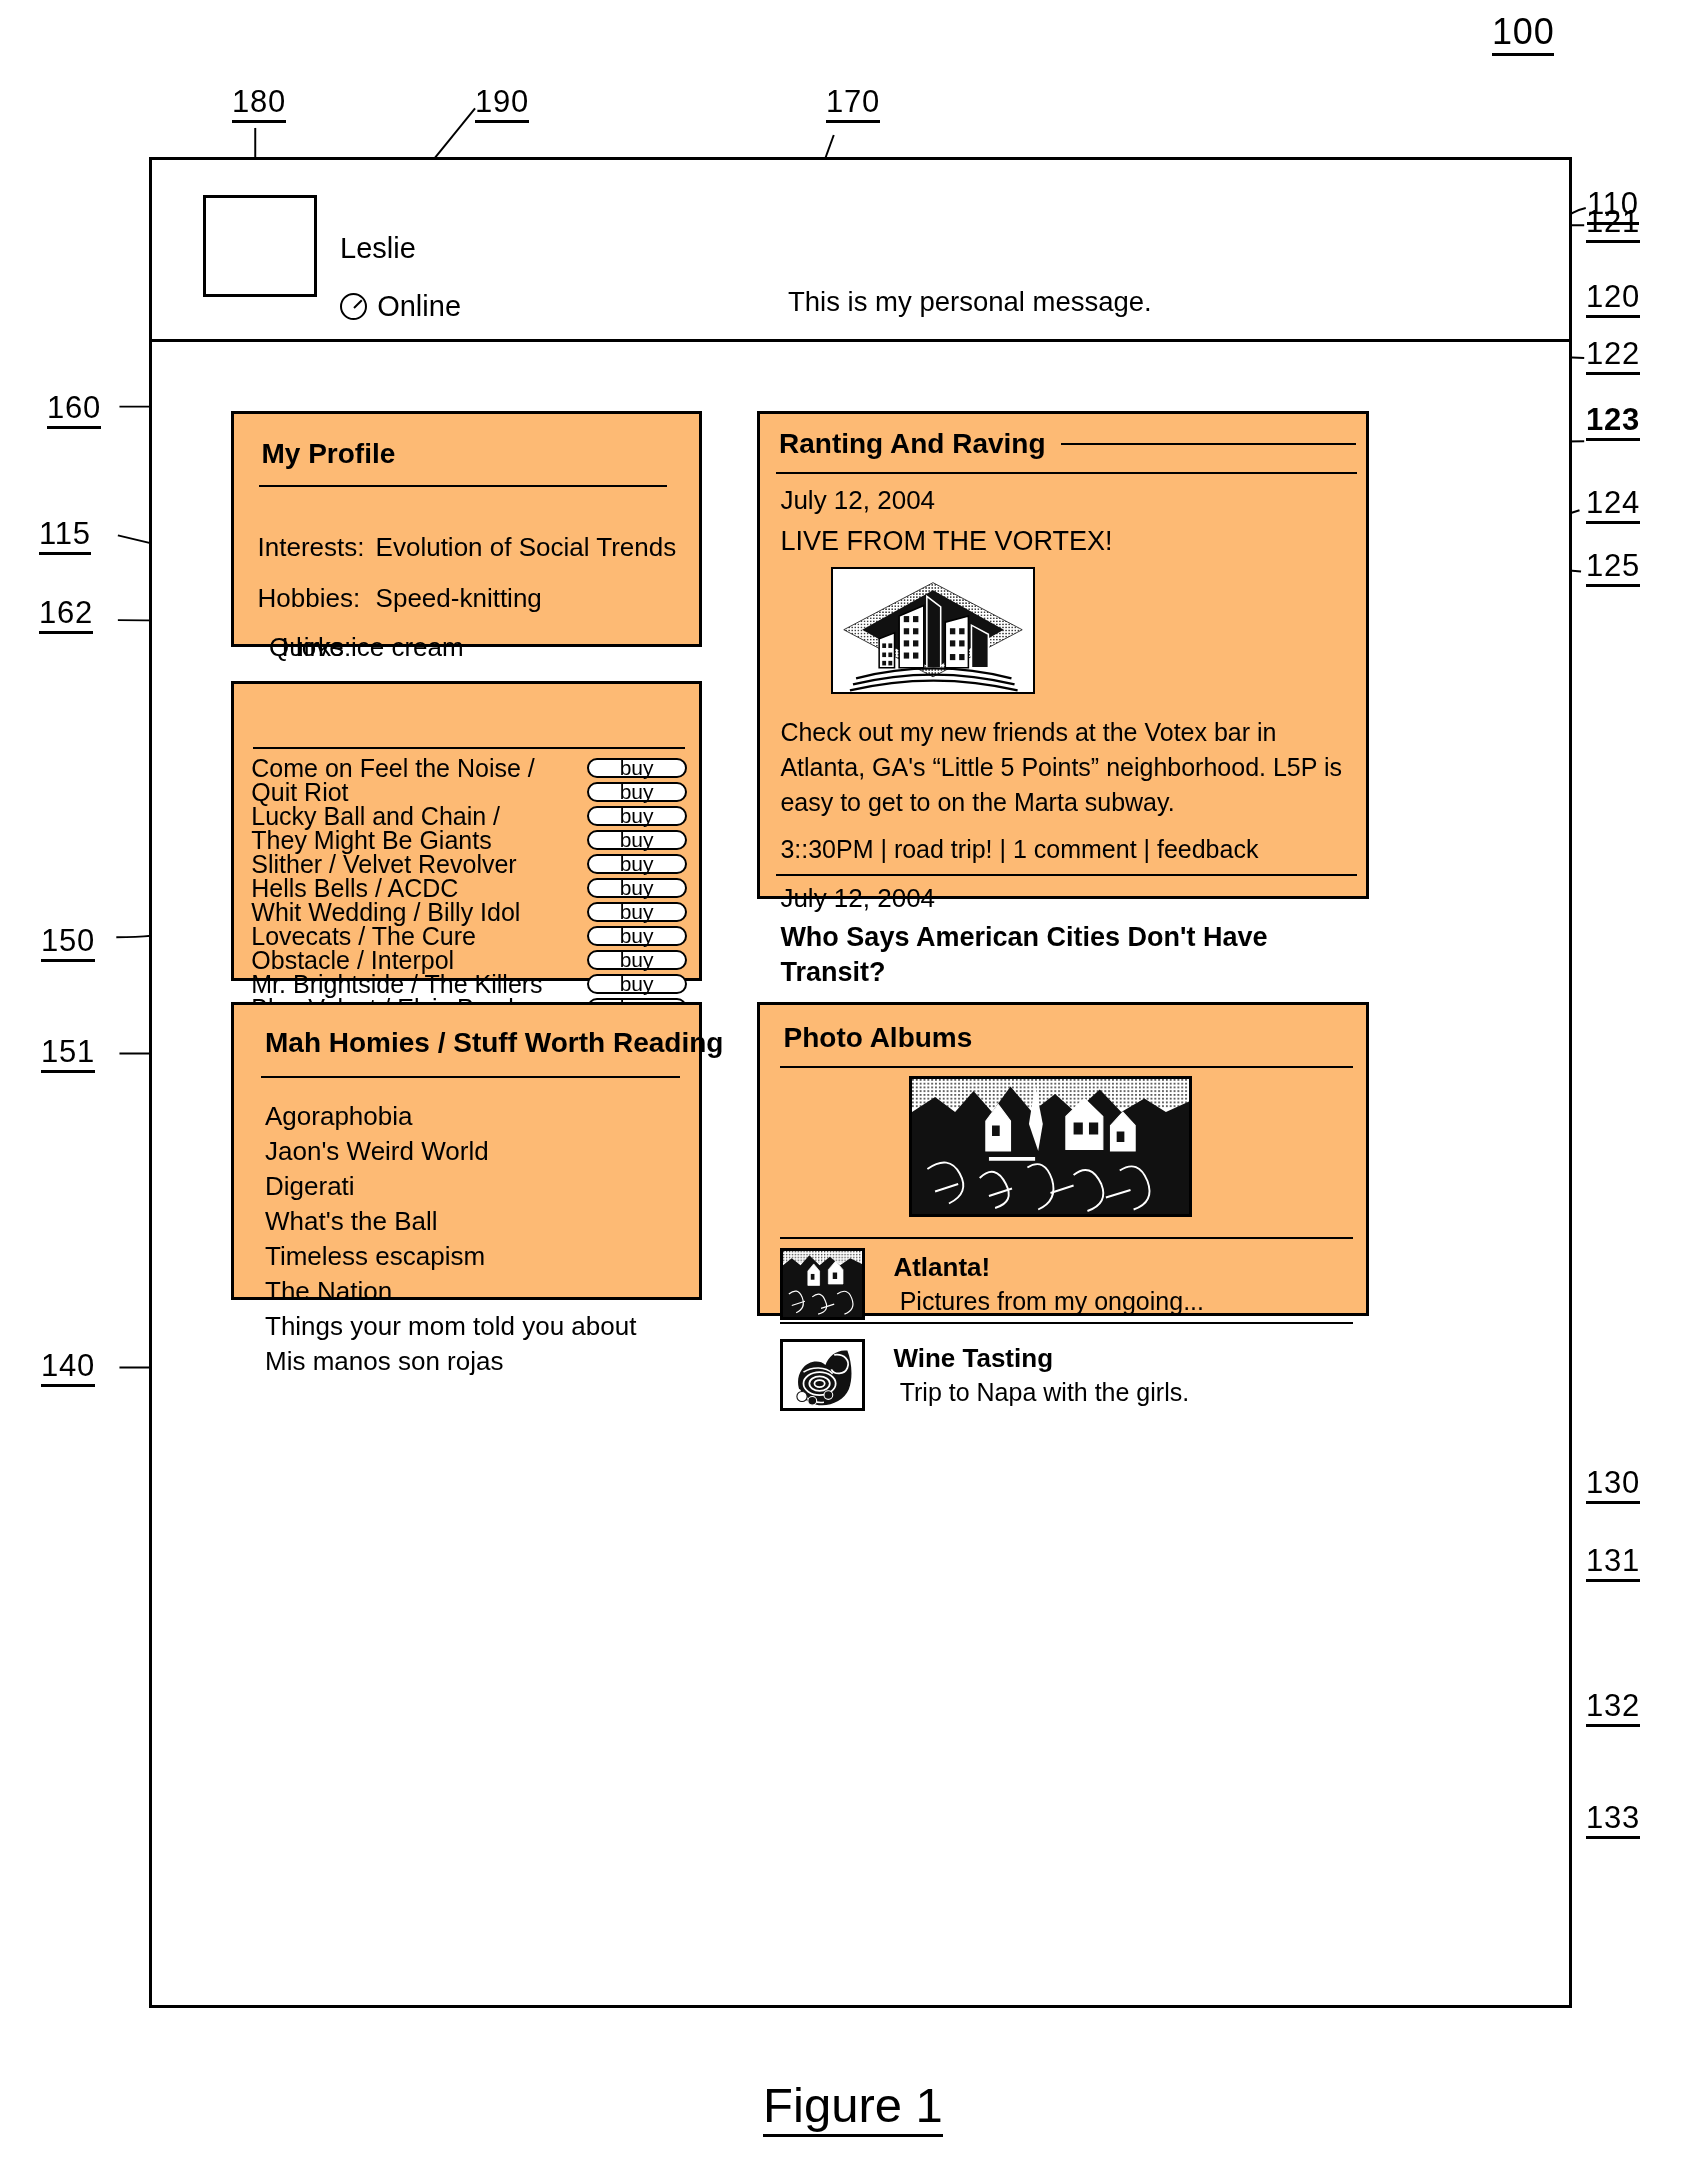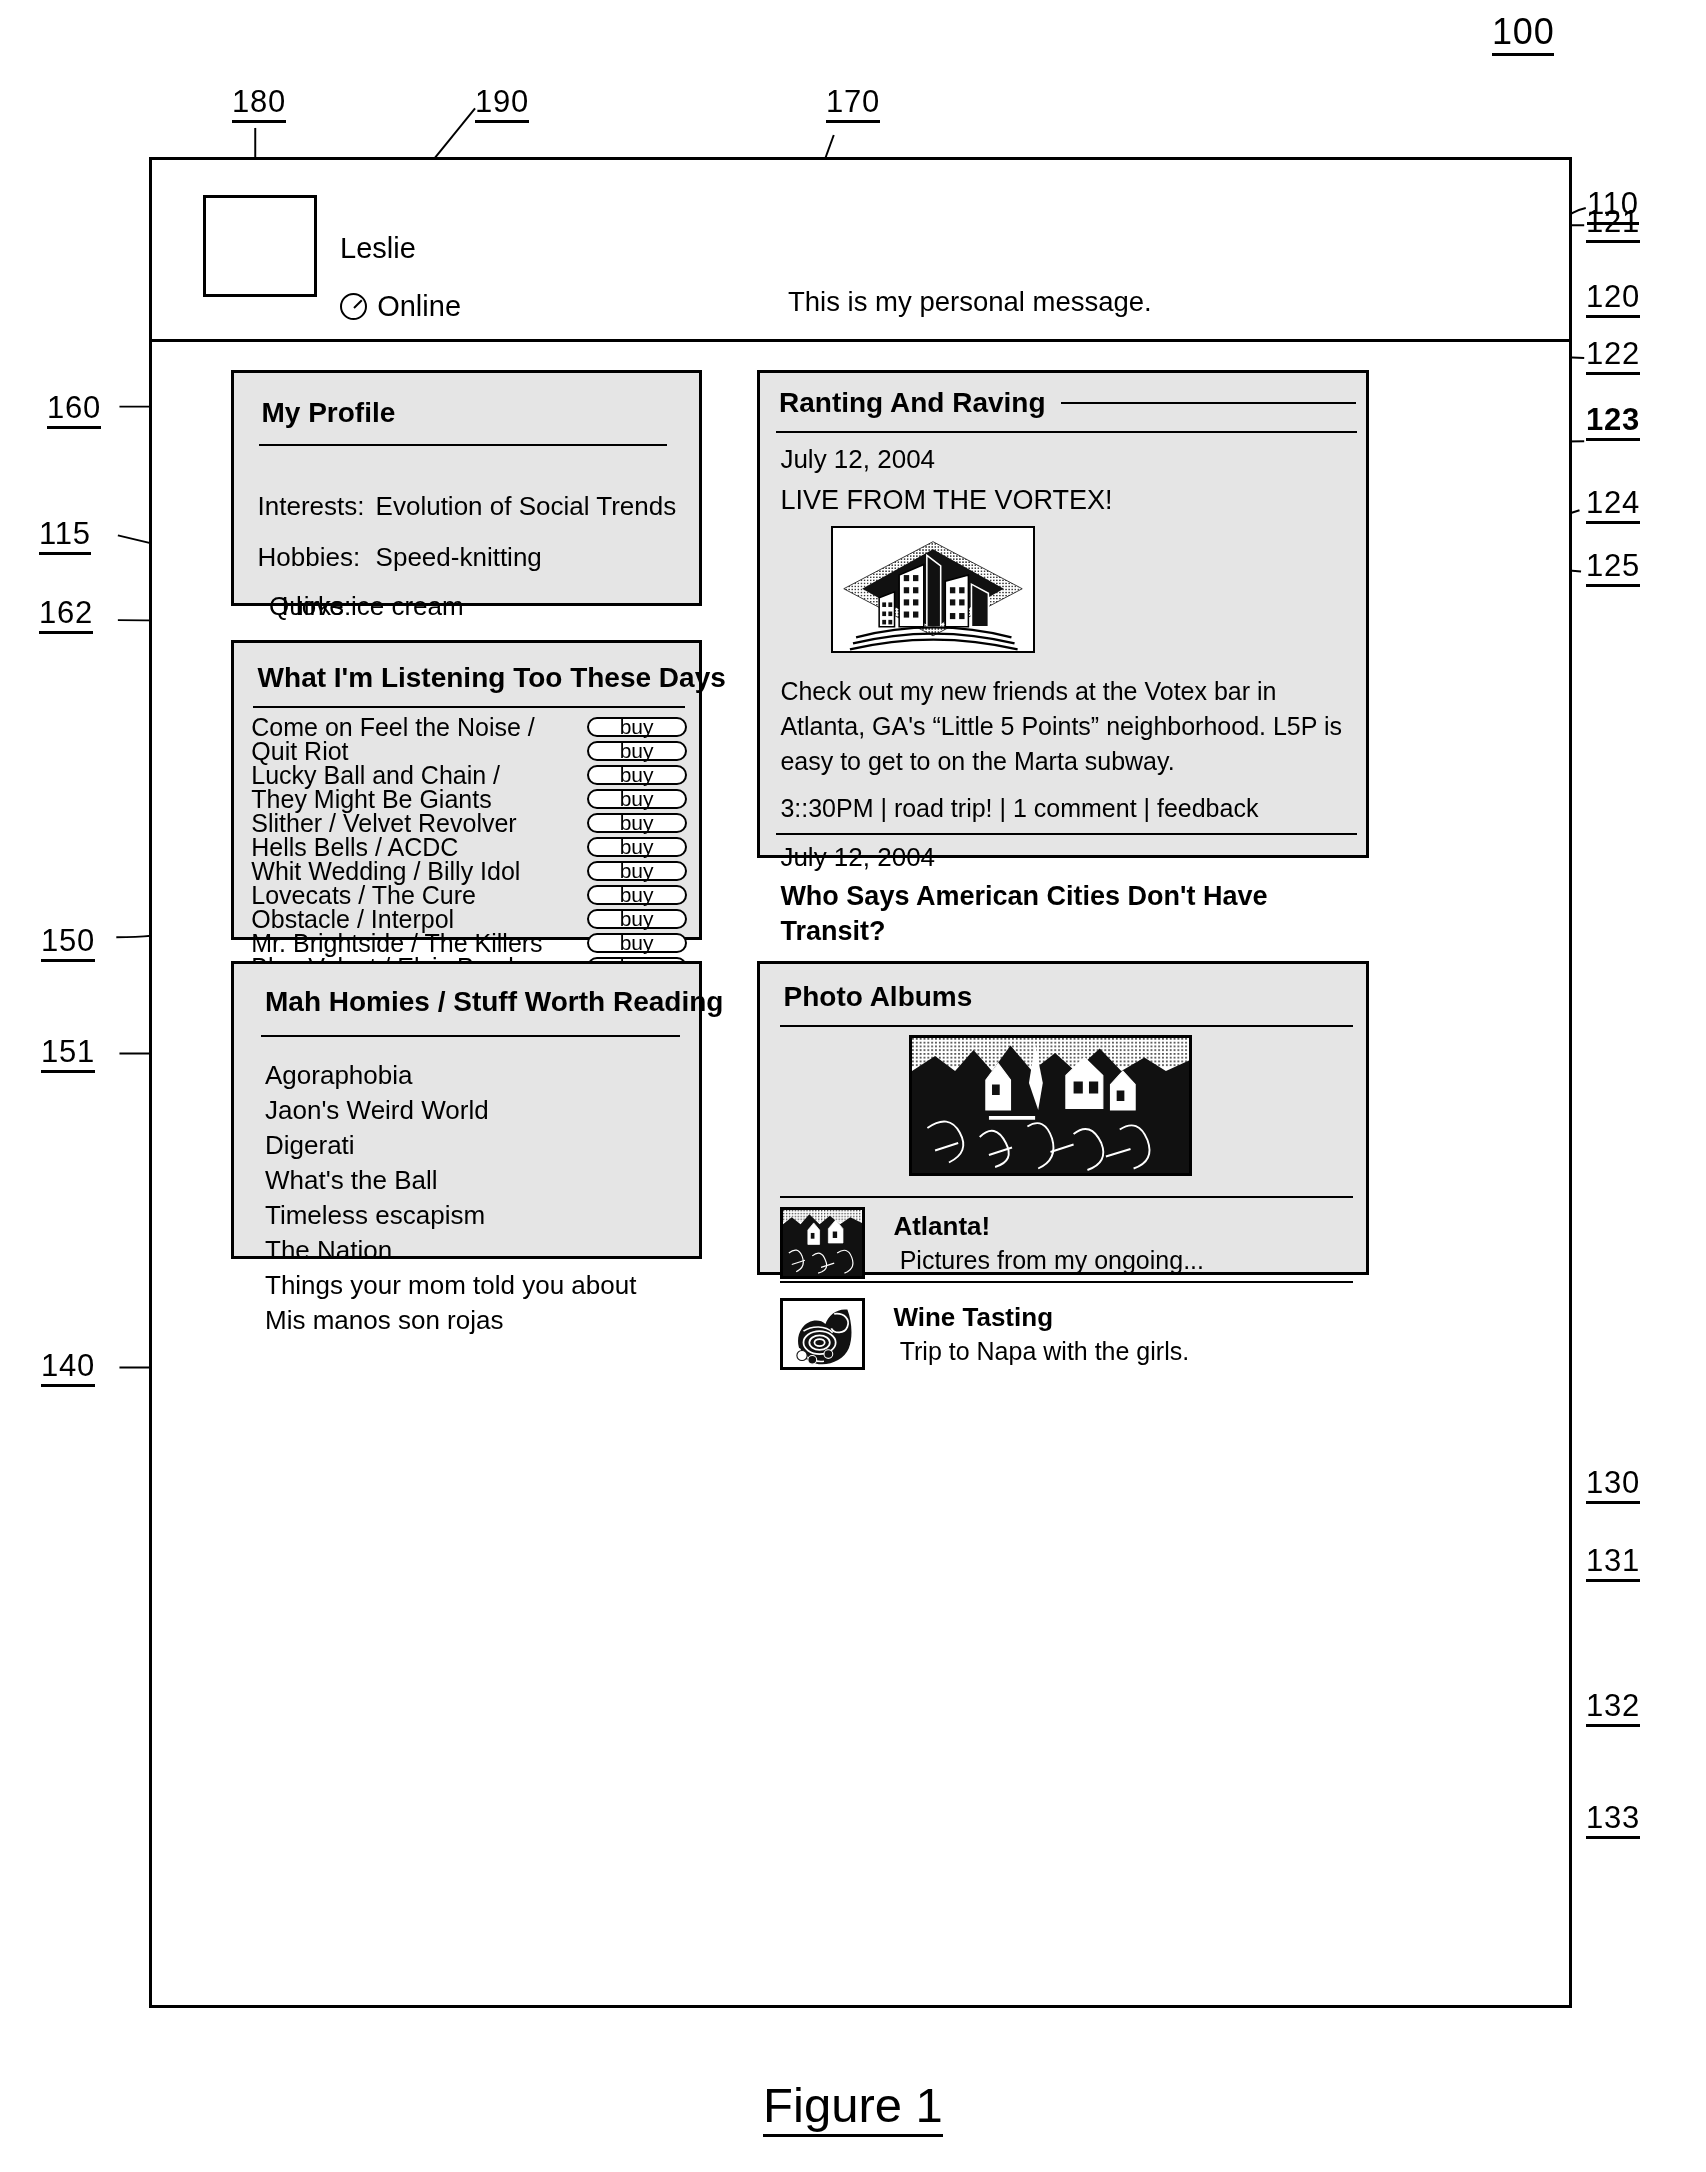--- a/index.html
+++ b/index.html
@@ -48,7 +48,7 @@
   #personal-message{position:absolute;left:636px;top:126px;font-size:27.5px;}
 
   
-  .card{position:absolute;border:3.1px solid #000;box-sizing:border-box;background:#e5e5e5;}
+  .card{position:absolute;border:3.1px solid #000;box-sizing:border-box;background:#fdba74;margin-top:41px;}
   .card-title{font-weight:bold;font-size:28px;white-space:nowrap;}
   .rule{height:2.4px;background:#000;}
 

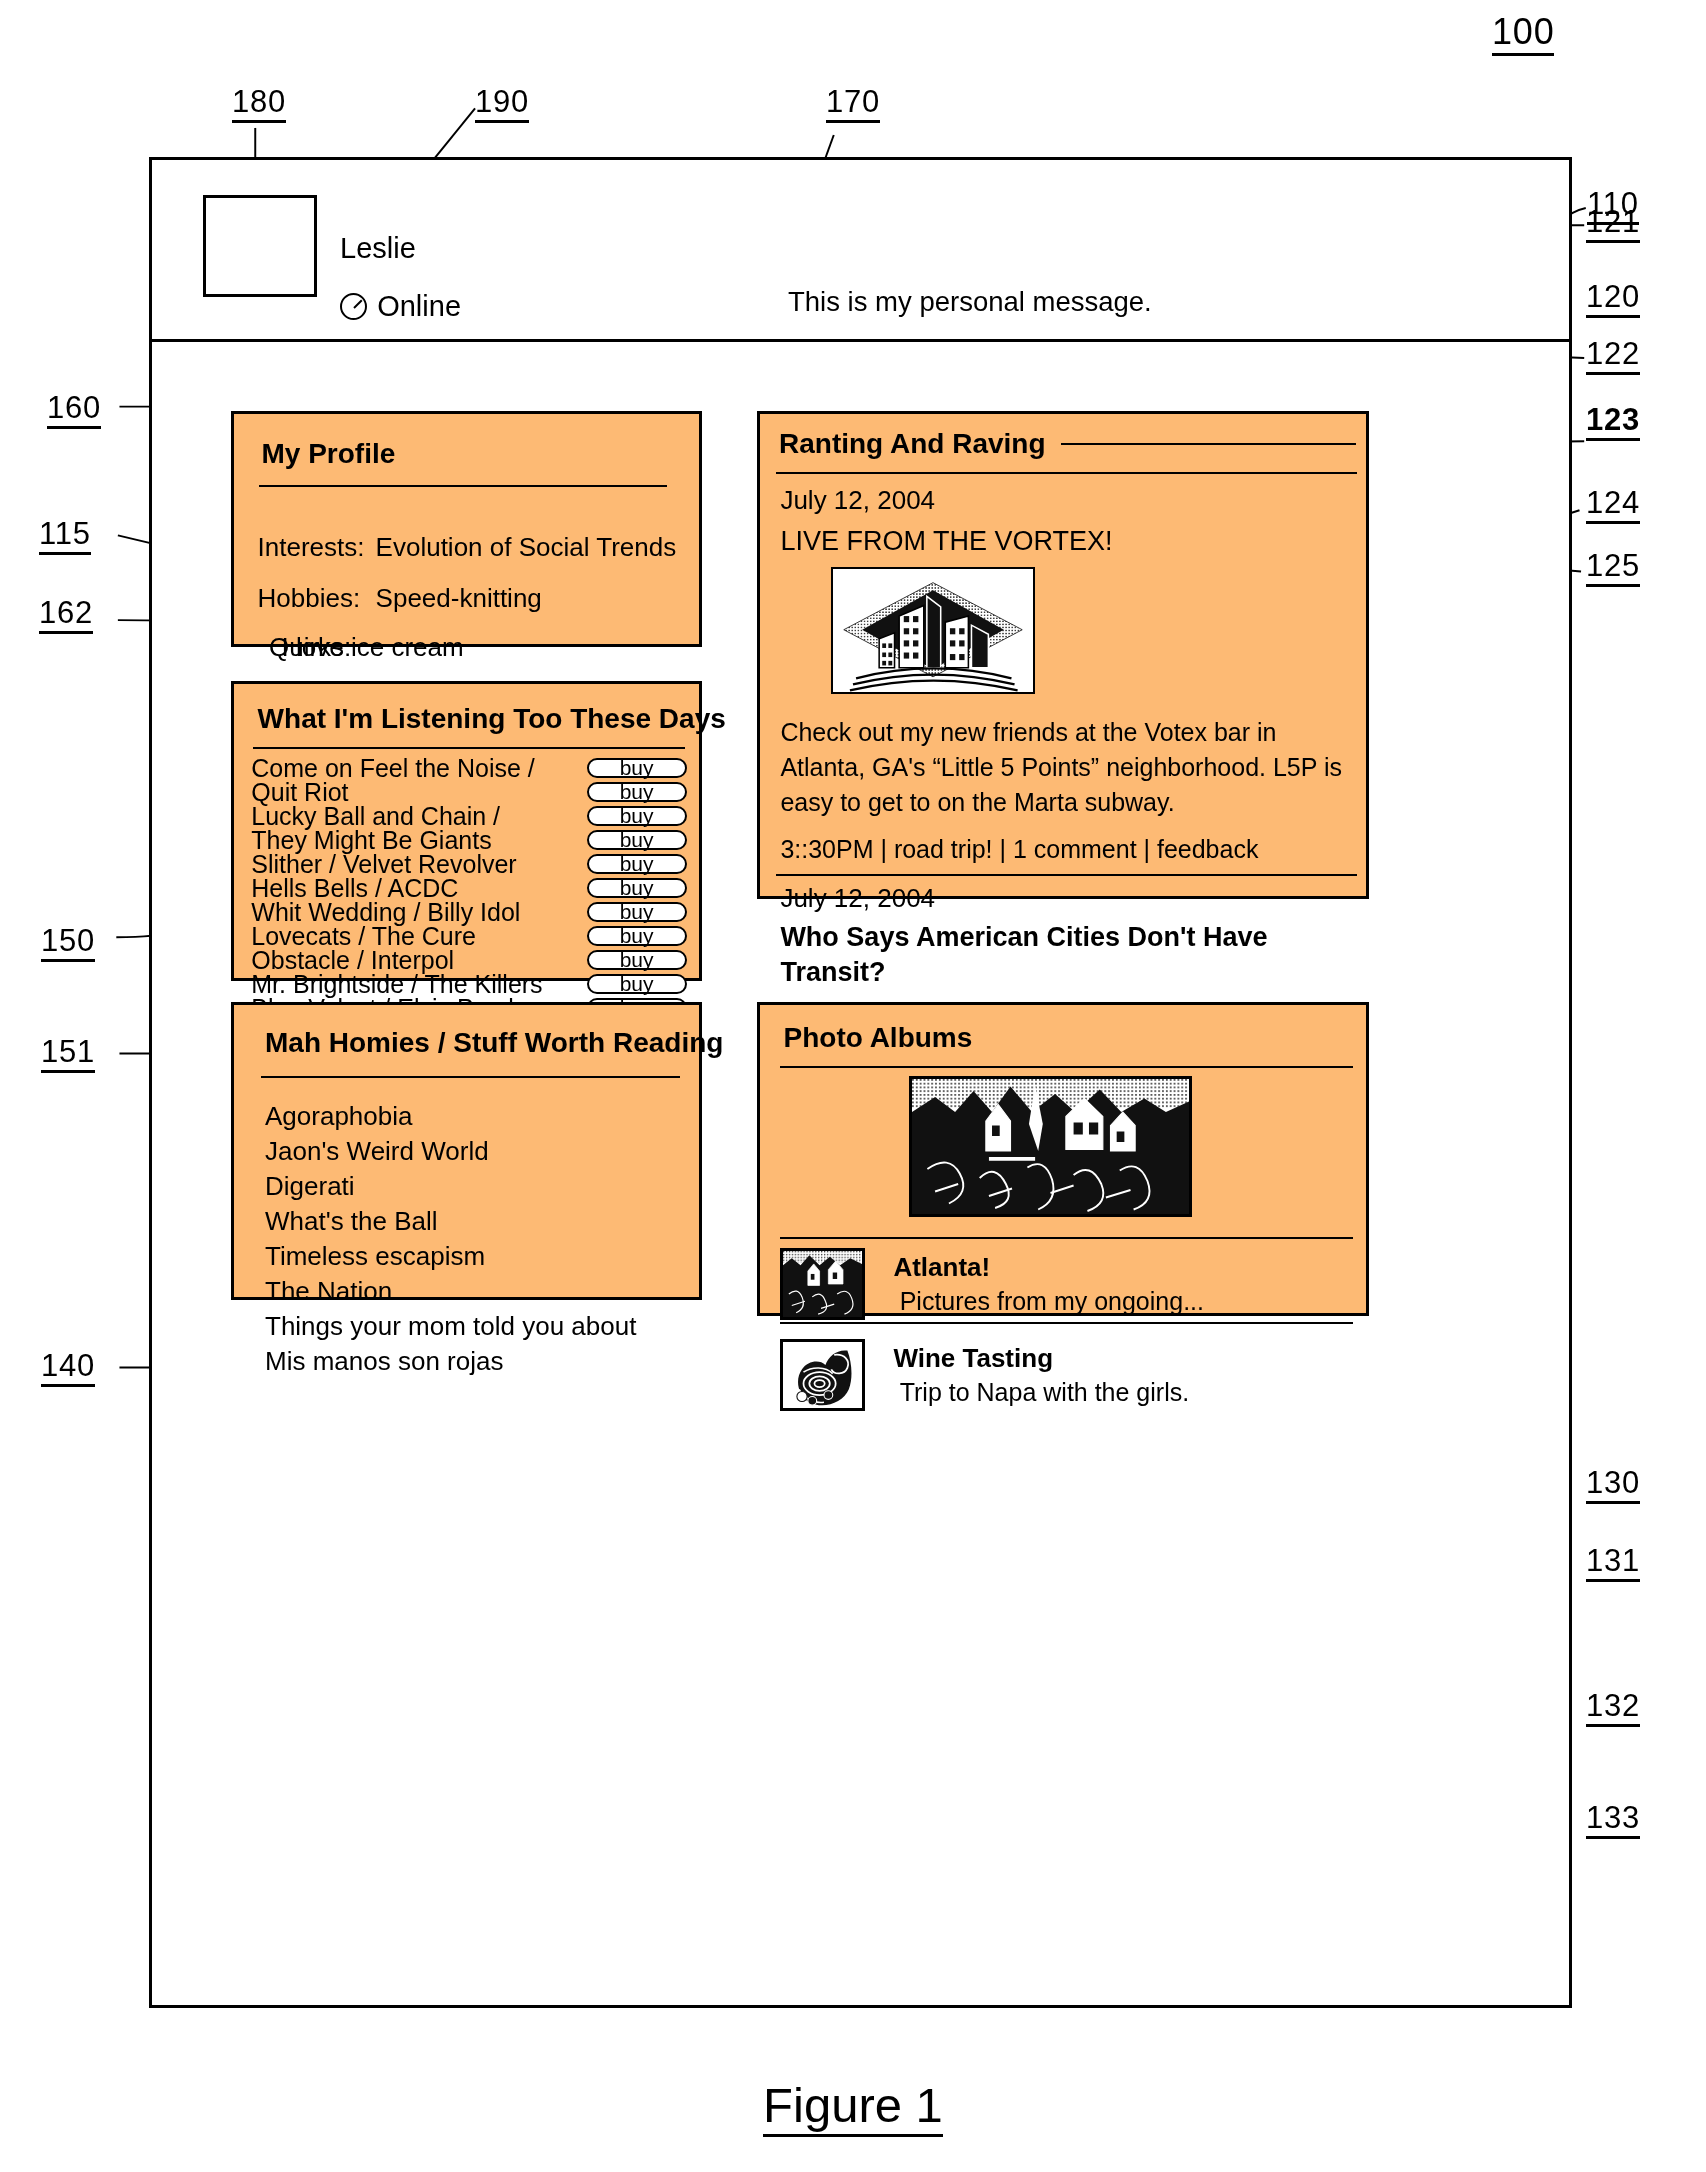--- a/index.html
+++ b/index.html
@@ -289,7 +289,6 @@
   </div>
 
   <div class="card" id="card-music">
-    <div class="card-title" id="music-title">What I'm Listening Too These Days</div>
     <div class="rule" id="music-rule"></div>
     <div id="music-list">
       <div class="music-row">

